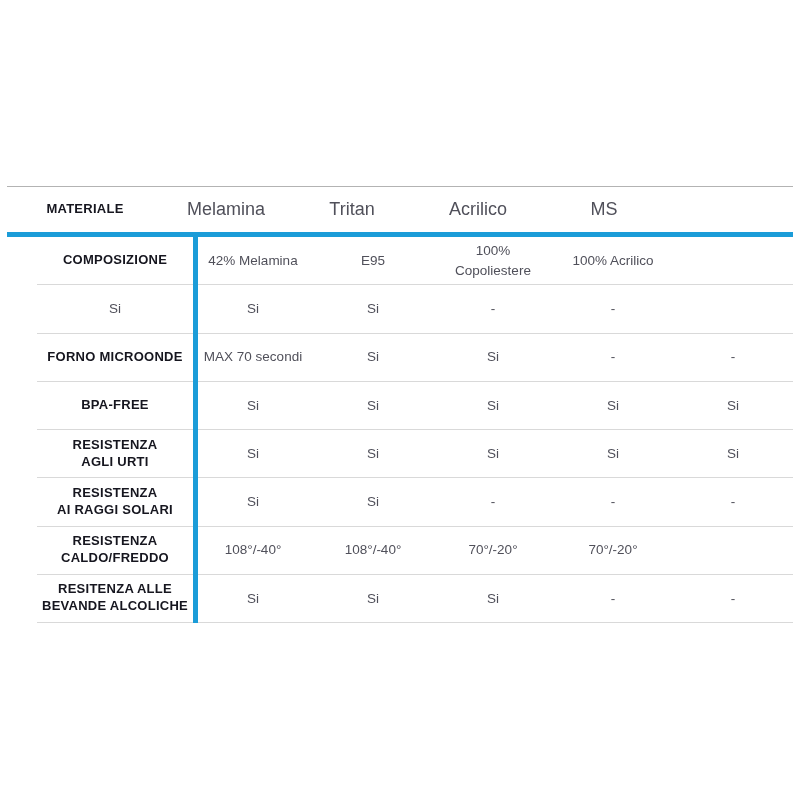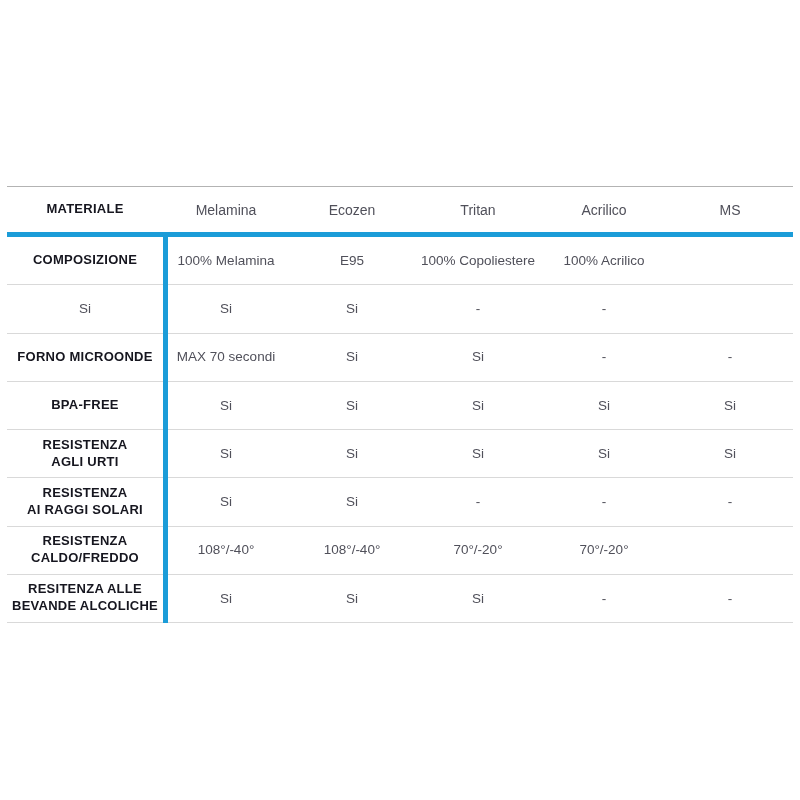--- a/index.html
+++ b/index.html
@@ -69,7 +69,7 @@
     line-height: 1.3;
   }
   .col-header {
-    font-size: 14px;
+    font-size: 18px;
     color: #50505a;
   }
   .value {

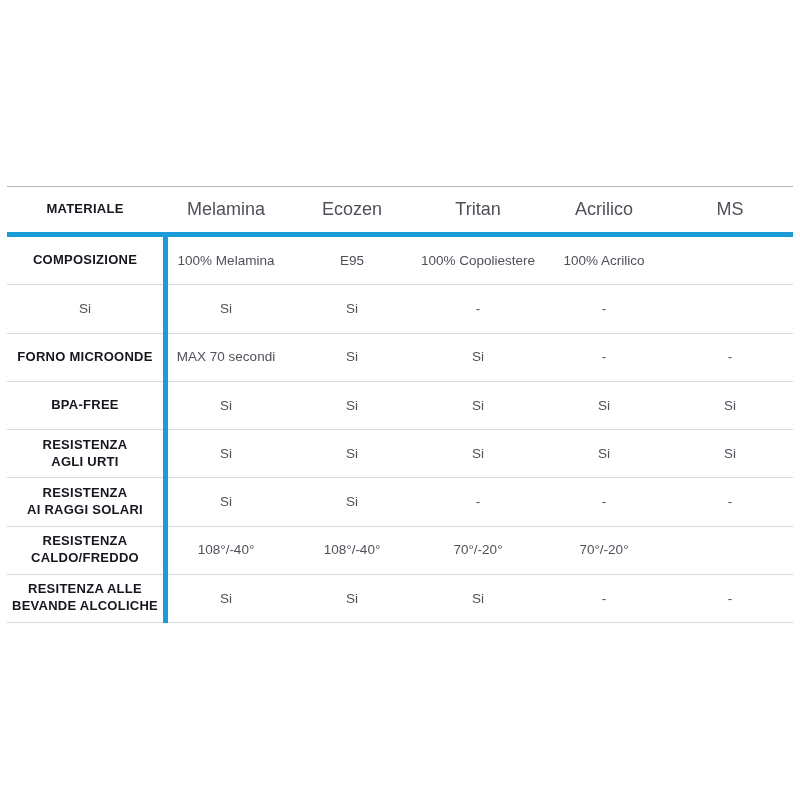--- a/index.html
+++ b/index.html
@@ -86,7 +86,6 @@
     <div class="header-row">
       <div class="cell header-label">MATERIALE</div>
     <div class="cell col-header">Melamina</div>
-        <div class="cell col-header">Ecozen</div>
         <div class="cell col-header">Tritan</div>
         <div class="cell col-header">Acrilico</div>
         <div class="cell col-header">MS</div>

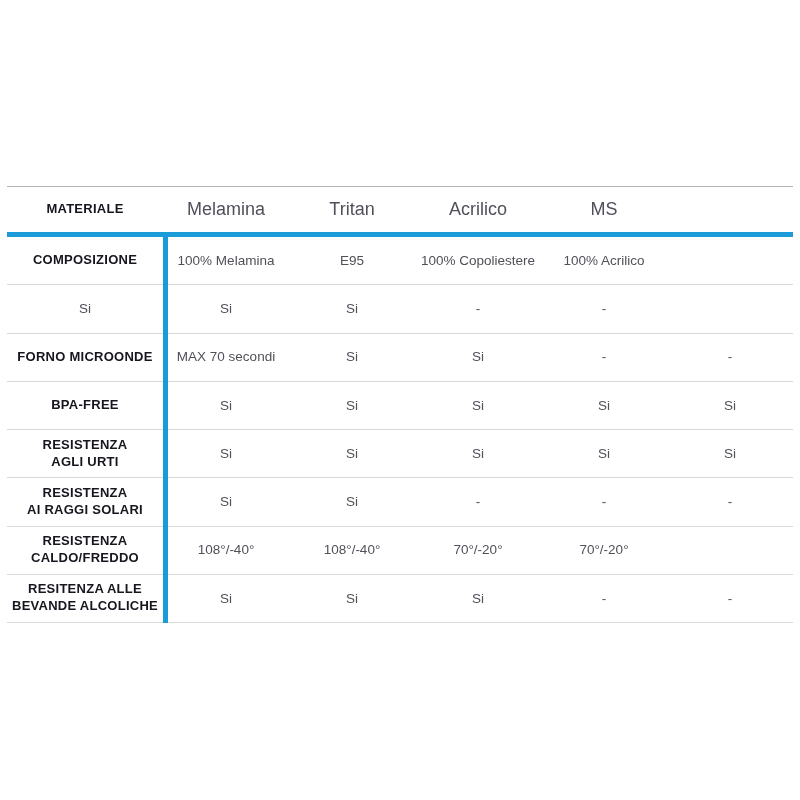--- a/index.html
+++ b/index.html
@@ -35,6 +35,7 @@
   }
   .tbody {
     position: relative;
+    margin-left: 30px;
   }
   .col-divider {
     position: absolute;

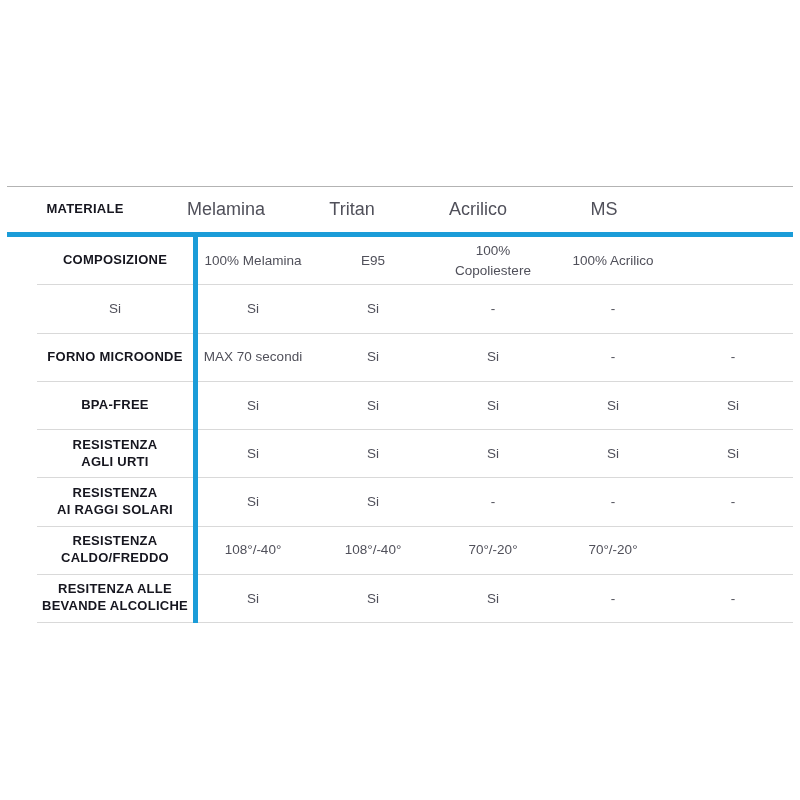--- a/index.html
+++ b/index.html
@@ -95,7 +95,7 @@
       <div class="col-divider"></div>
     <div class="row">
     <div class="cell label-cell">COMPOSIZIONE</div>
-  <div class="cell value">100% Melamina</div>
+  <div class="cell value">42% Melamina</div>
           <div class="cell value">E95</div>
           <div class="cell value">100% Copoliestere</div>
           <div class="cell value">100% Acrilico</div>

